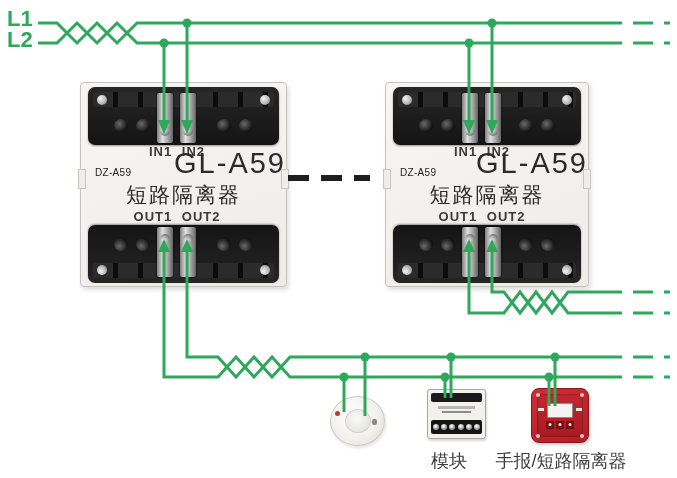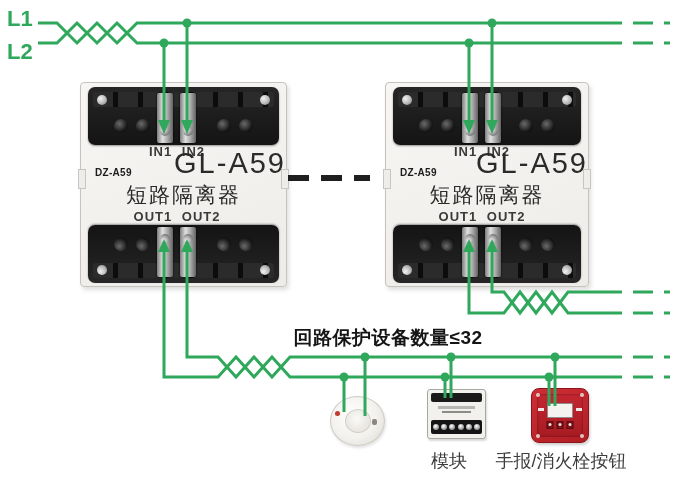--- a/index.html
+++ b/index.html
@@ -8,7 +8,7 @@
 
   
   .bus-l{position:absolute;left:7px;font-weight:bold;font-size:22px;color:#2fa85c;line-height:1;}
-  .bus-l1{top:8px;} .bus-l2{top:29px;margin-top:12px;}
+  .bus-l1{top:8px;} .bus-l2{top:29px;}
 
   
   .iso{position:absolute;top:82px;height:203px;background:linear-gradient(160deg,#f7f6f4,#eeece9);

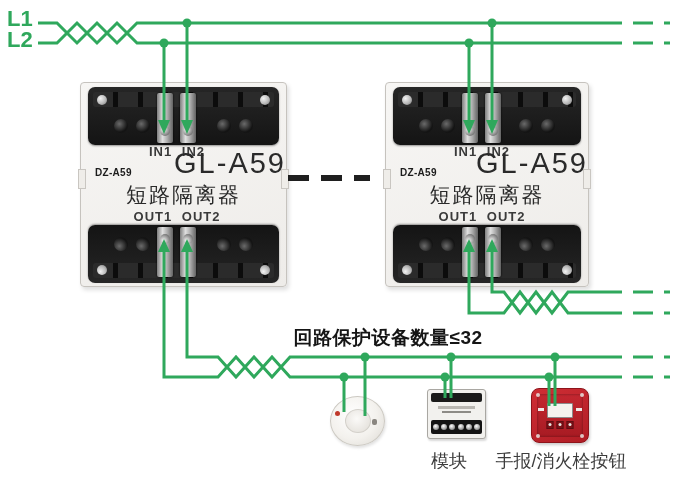--- a/index.html
+++ b/index.html
@@ -16,7 +16,7 @@
   .iso-1{left:80px;width:205px;} .iso-2{left:385px;width:202px;}
   .notch{position:absolute;top:86px;width:6px;height:18px;background:#efede9;border:1px solid #c9c6c1;}
   .nl{left:-3px;} .nr{right:-3px;}
-  .code{position:absolute;left:14px;top:84px;font-size:10px;font-weight:bold;color:#1c1c1c;letter-spacing:.3px;text-align:center;}
+  .code{position:absolute;left:14px;top:84px;font-size:10px;font-weight:normal;color:#1c1c1c;letter-spacing:.3px;text-align:center;}
   .model{position:absolute;left:0;right:0;top:64px;text-align:right;font-size:29px;color:#2a2a2a;
          letter-spacing:2px;font-weight:500;}
   .cname{position:absolute;left:0;right:0;top:98px;text-align:center;font-size:21px;color:#2a2a2a;letter-spacing:2px;}

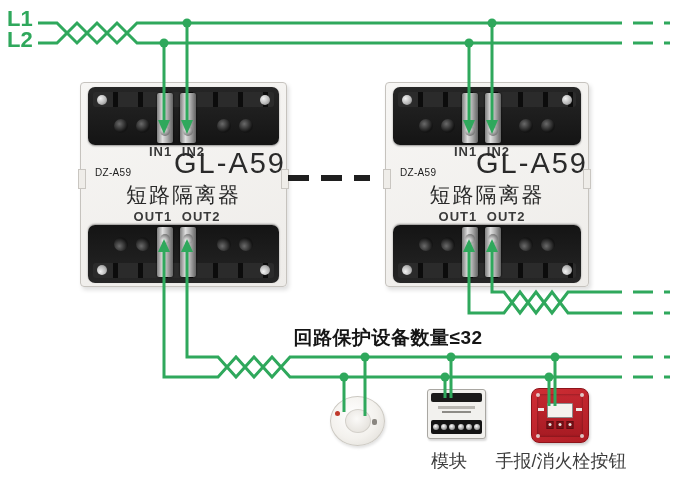--- a/index.html
+++ b/index.html
@@ -159,7 +159,6 @@
     </div>
   </div>
 
-  <div class="note">回路保护设备数量≤32</div>
 
   <div class="detector">
     <span class="dhole"></span>

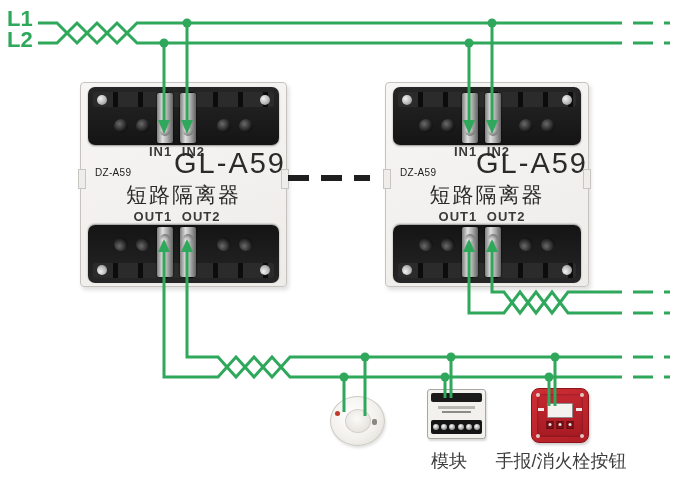--- a/index.html
+++ b/index.html
@@ -196,7 +196,7 @@
     <span class="cp-s bl"></span>
     <span class="cp-s br"></span>
   </div>
-  <div class="dev-label dl-callpoint">手报/消火栓按钮</div>
+  <div class="dev-label dl-callpoint">手报/短路隔离器</div>
 
   <svg class="wires" width="677" height="478" viewBox="0 0 677 478">
 

